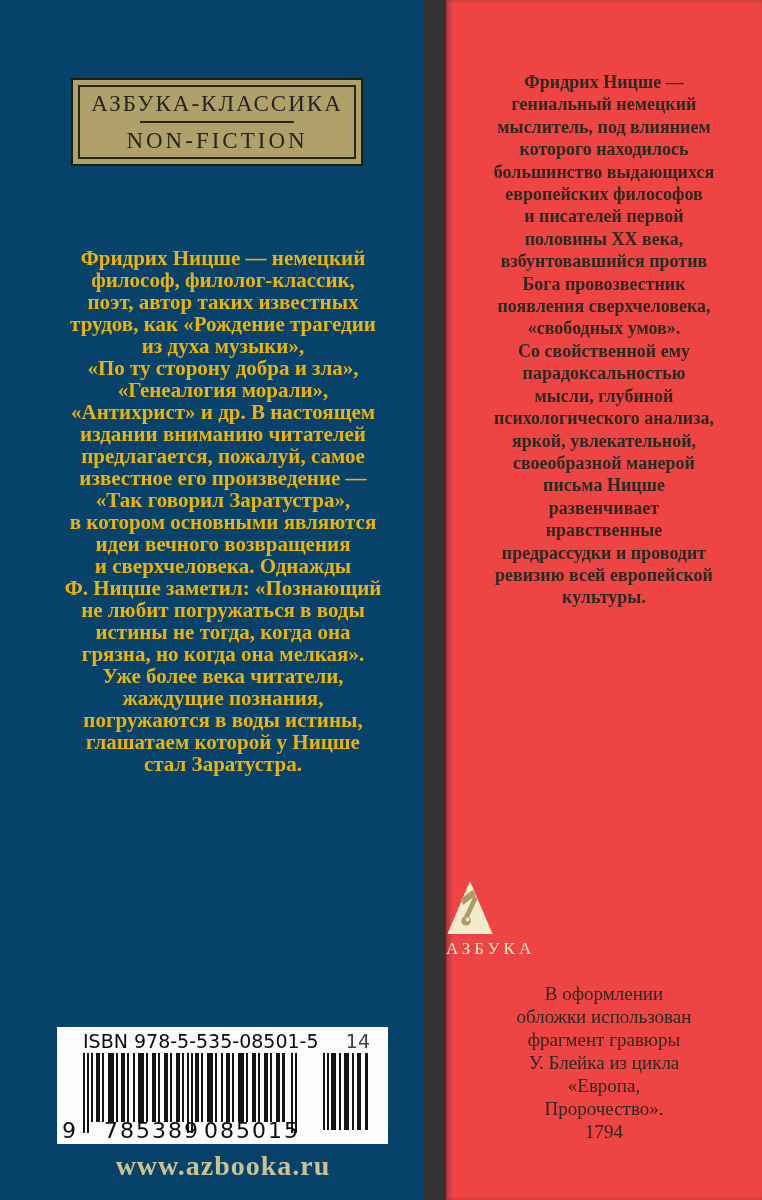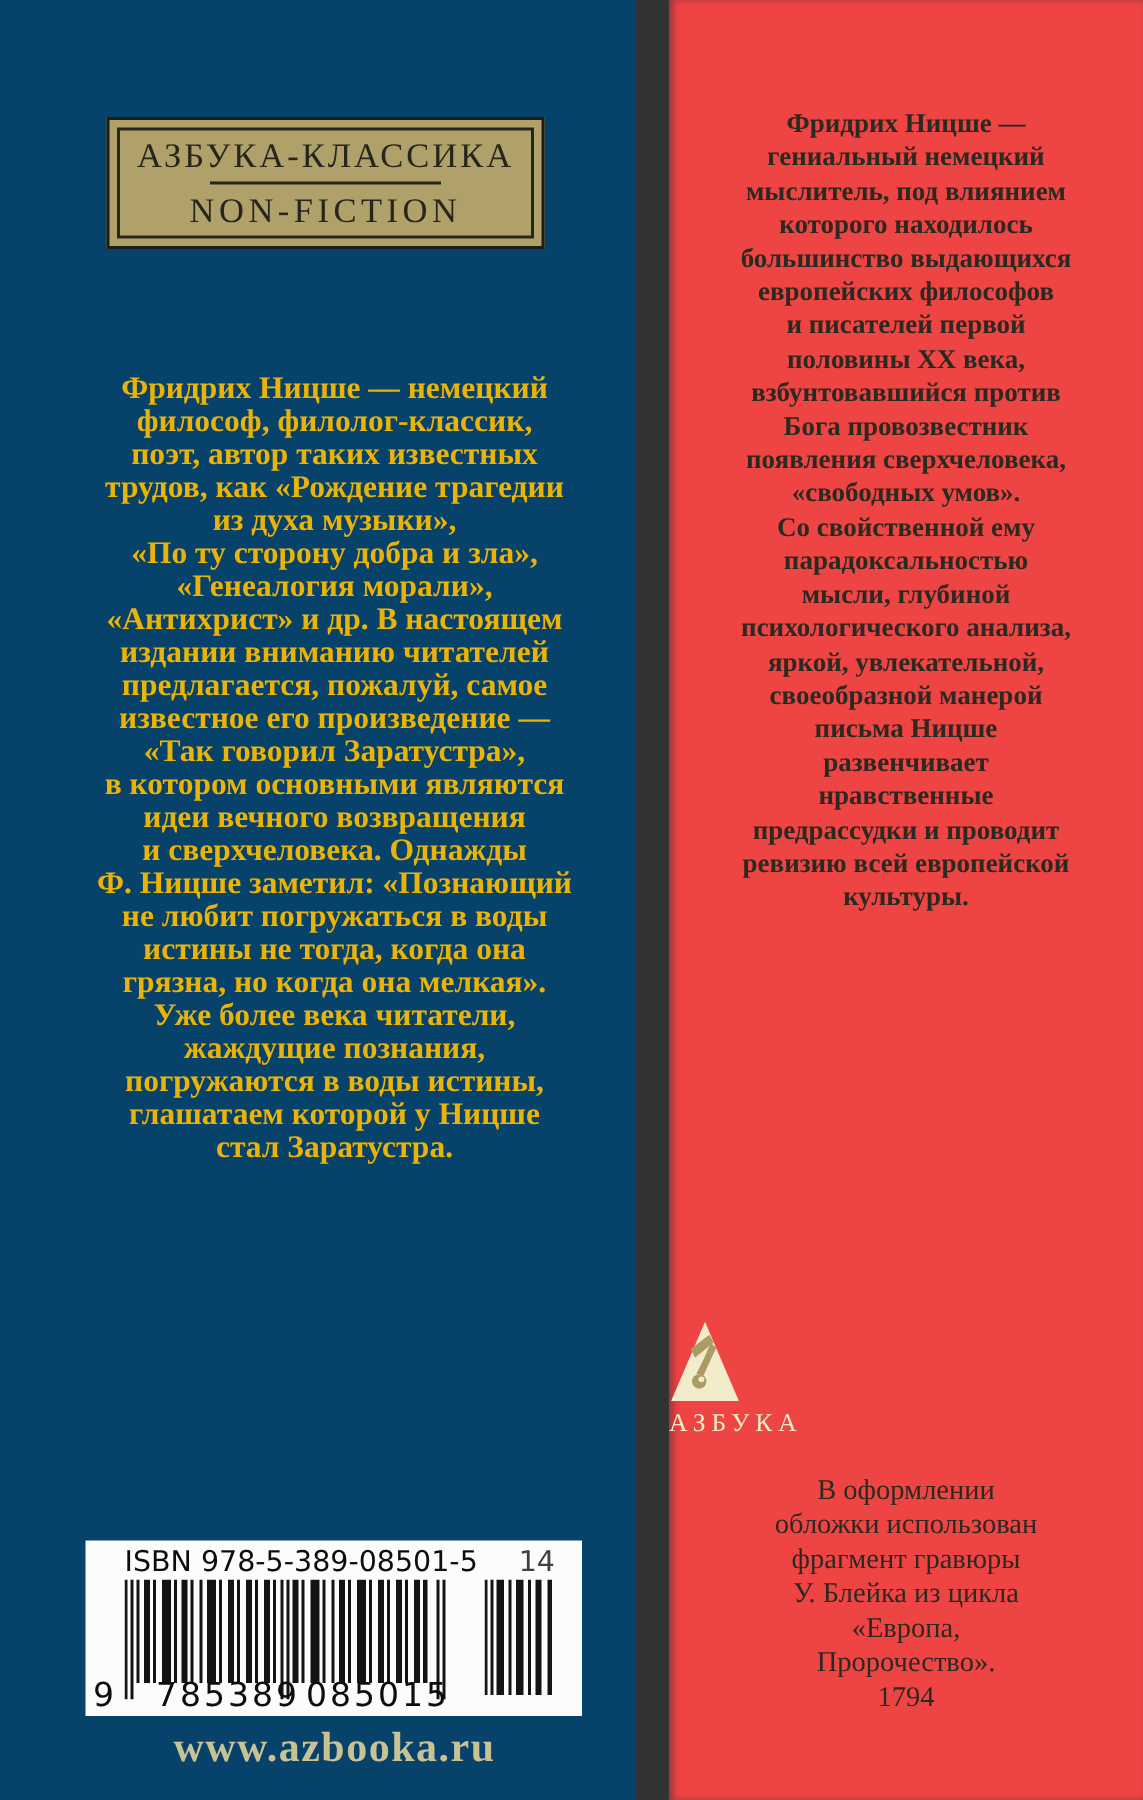--- a/index.html
+++ b/index.html
@@ -123,7 +123,7 @@
 стал Заратустра.</div>
 
     <div class="barcode-box">
-      <div class="bc-isbn">ISBN 978-5-389-08501-5</div>
+      <div class="bc-isbn">ISBN 978-5-535-08501-5</div>
       <div class="bc-addon-label">14</div>
 
       <svg class="bars-main" width="218" height="80" viewBox="0 0 218 80">

